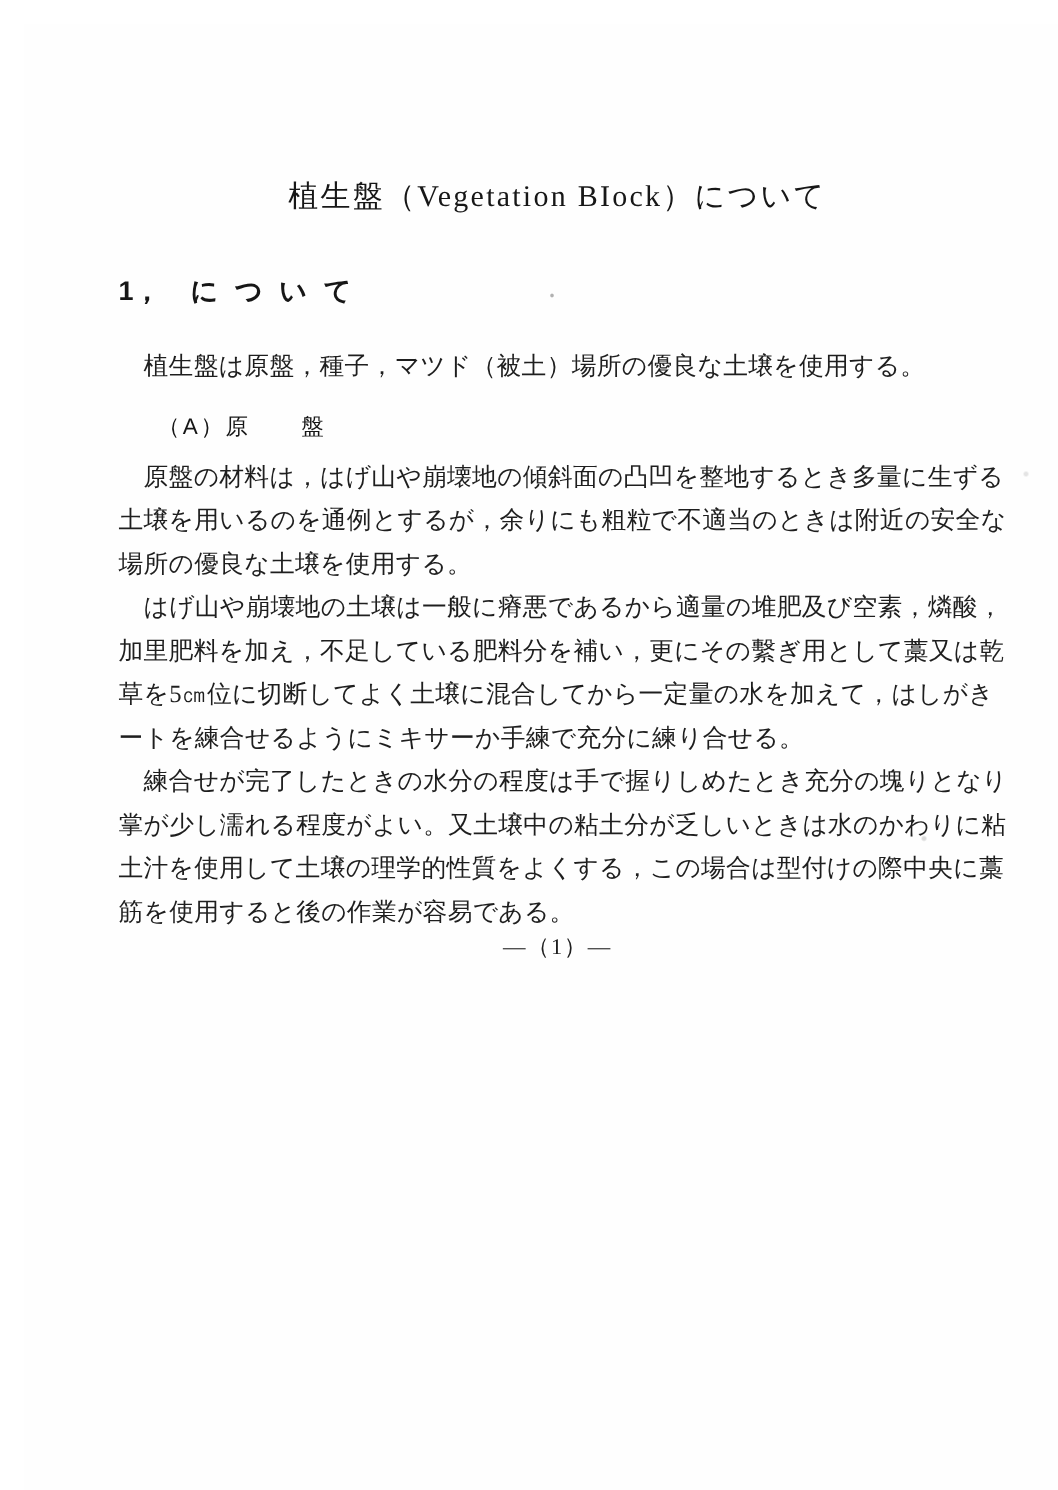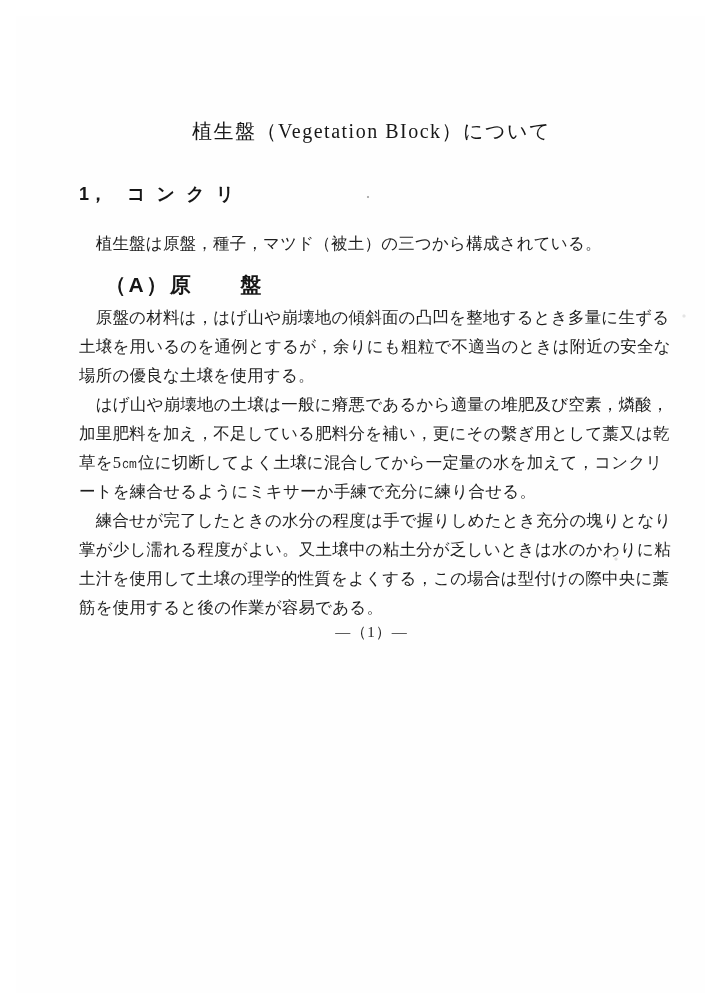--- a/index.html
+++ b/index.html
@@ -88,7 +88,7 @@
 
   <h1 class="title">植生盤（Vegetation BIock）について</h1>
 
-  <div class="sec-h h1"><span class="num">1，</span><span class="spread">コンクリ</span></div>
+  <div class="sec-h h1"><span class="num">1，</span><span class="spread">について</span></div>
 
 
 

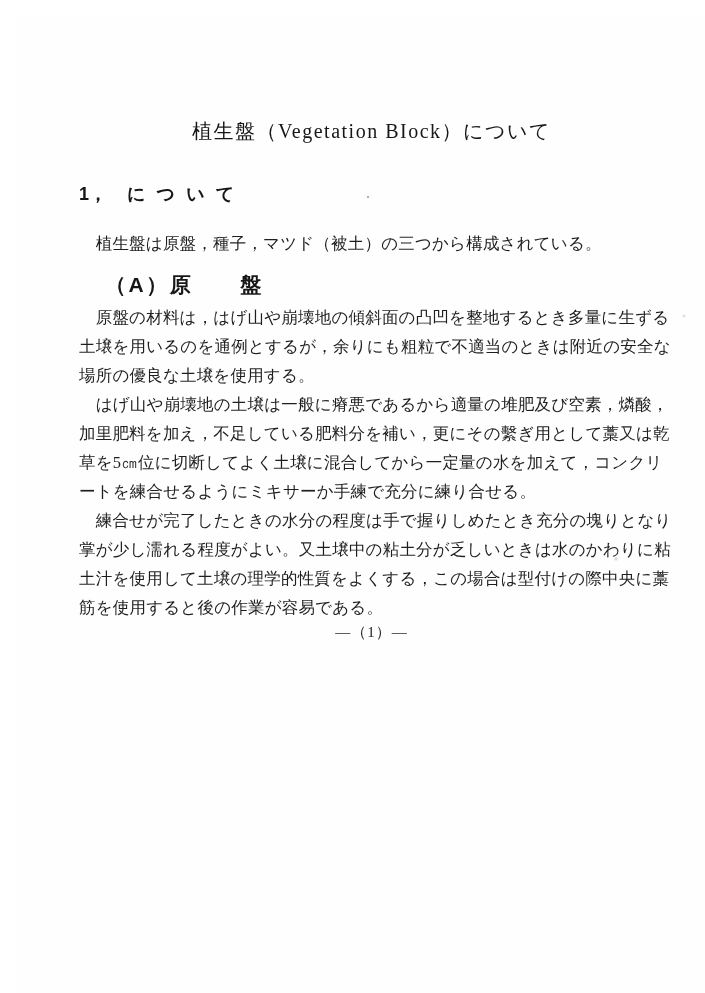--- a/index.html
+++ b/index.html
@@ -93,7 +93,7 @@
 
 
 
-  <p class="body intro">　植生盤は原盤，種子，マツド（被土）の三つから構成されている。</p>
+  <p class="body intro">　植生盤は原盤，種子，マツド（被土）場所の優良な土壌を使用する。</p>
 
   <div class="sub-h">（A）原　　盤</div>
 

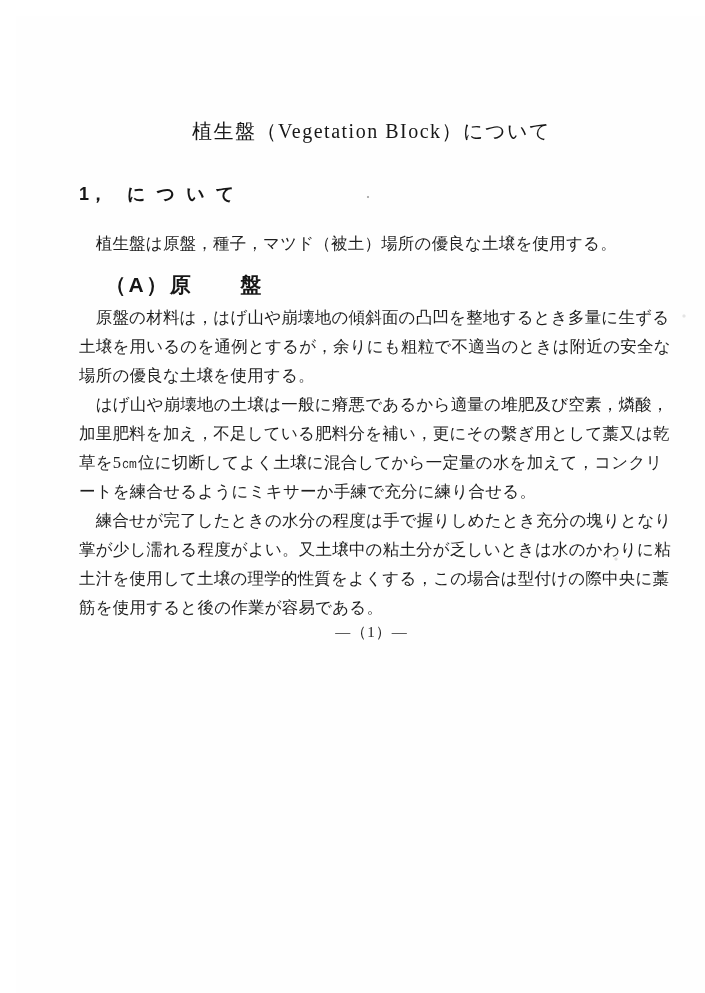--- a/index.html
+++ b/index.html
@@ -65,8 +65,8 @@
   .sub-h {
     margin: 15px 0 0 26px;
     font-family: "Liberation Sans", "DejaVu Sans", sans-serif;
-    font-weight: bold;
-    font-size: 21px;
+    font-weight: normal;
+    font-size: 15px;
     line-height: 24px;
     letter-spacing: 0.12em;
     color: #161616;

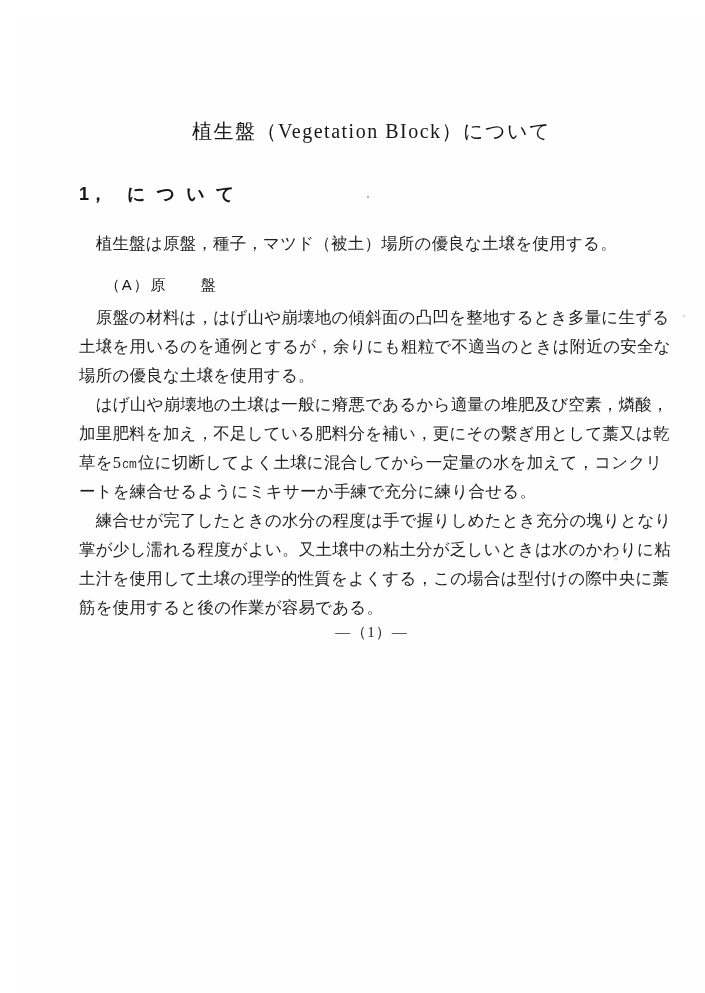--- a/index.html
+++ b/index.html
@@ -103,7 +103,7 @@
 
   <p class="body">　はげ山や崩壊地の土壌は一般に瘠悪であるから適量の堆肥及び空素，燐酸，
 加里肥料を加え，不足している肥料分を補い，更にその繫ぎ用として藁又は乾
-草を5㎝位に切断してよく土壌に混合してから一定量の水を加えて，コンクリ
+草を5㎝位に切断してよく土壌に混合してから一定量の水を加えて，はしがき
 ートを練合せるようにミキサーか手練で充分に練り合せる。</p>
 
   <p class="body">　練合せが完了したときの水分の程度は手で握りしめたとき充分の塊りとなり

